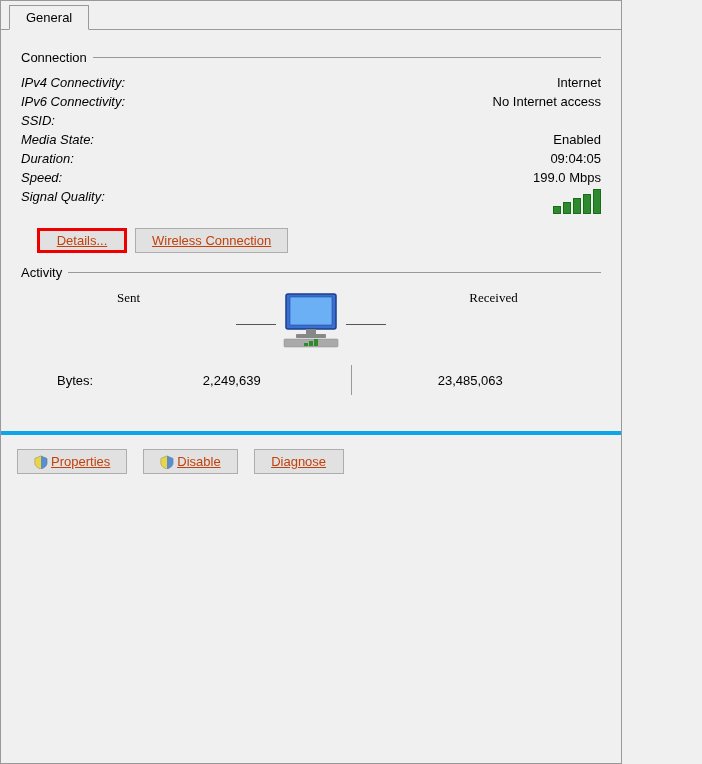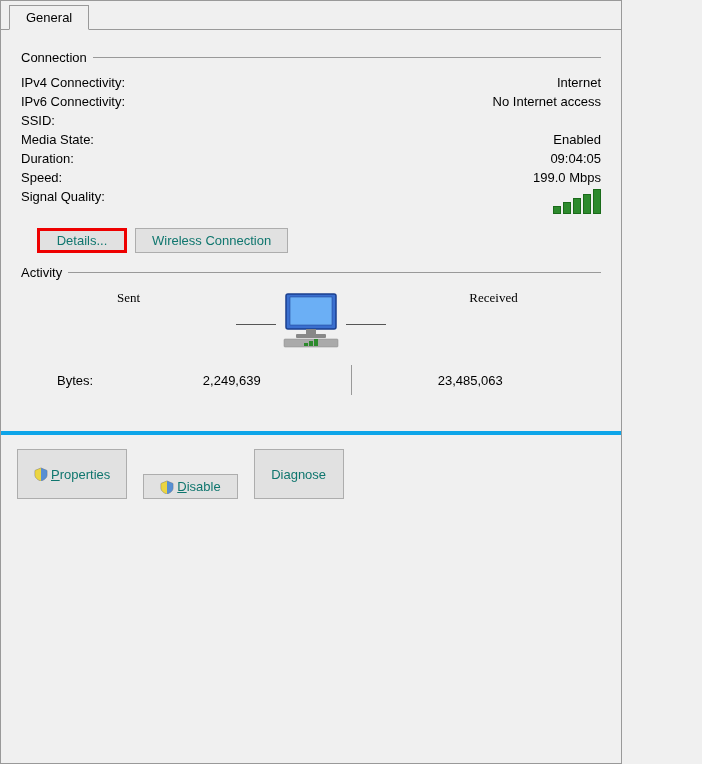--- a/index.html
+++ b/index.html
@@ -80,6 +80,7 @@
     .prop-label {
       width: 200px;
       padding-left: 16px;
+      font-style: italic;
     }
 
     .prop-value {

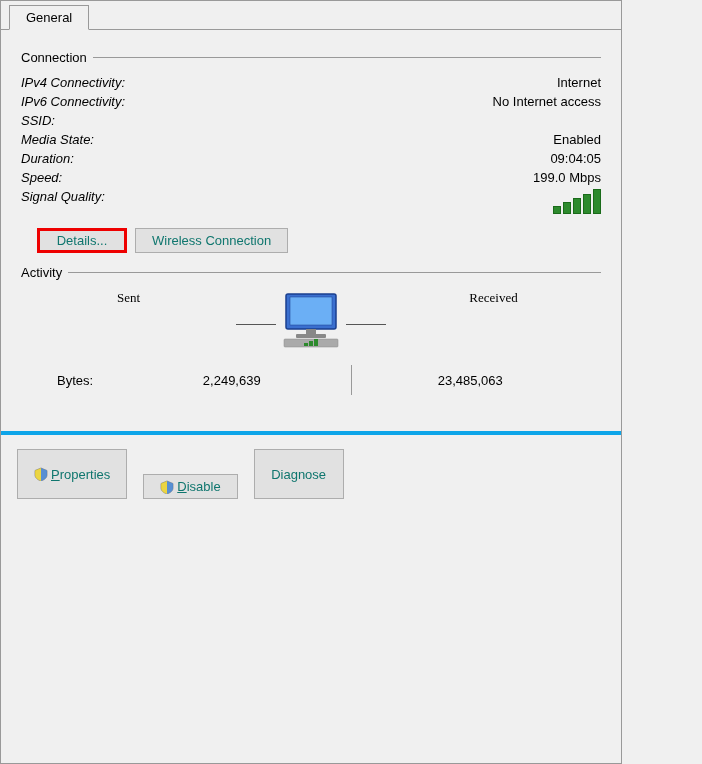--- a/index.html
+++ b/index.html
@@ -118,7 +118,8 @@
       font-size: 13px;
       min-width: 90px;
       text-align: center;
-      color: #0f766e;
+      color: #c2410c;
+      text-decoration: underline;
     }
 
     .btn-highlighted {

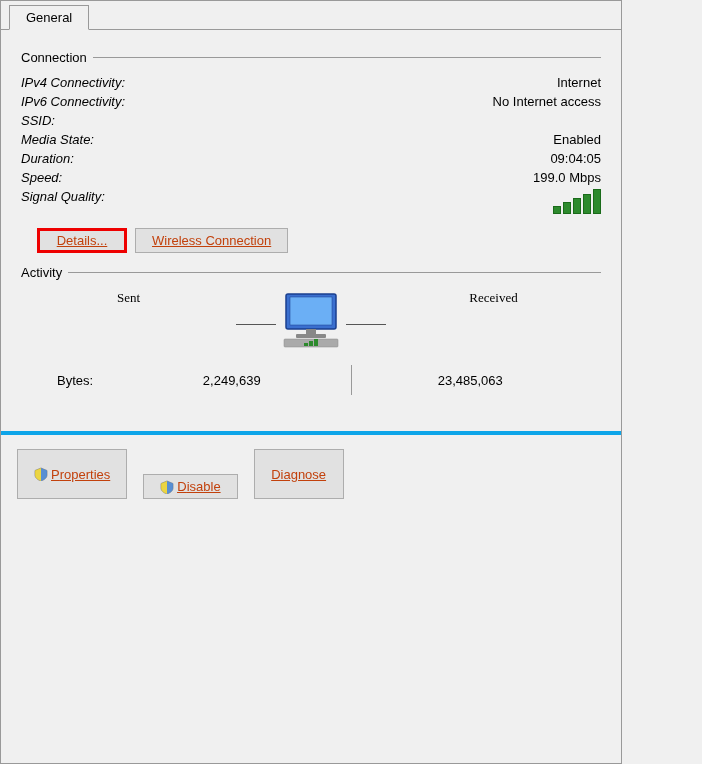--- a/index.html
+++ b/index.html
@@ -287,7 +287,7 @@
       </svg>
       <span><u>P</u>roperties</span>
     </button>
-    <button class="btn" style="display:flex; align-items:center; justify-content:center;margin-top:25px;">
+    <button class="btn" style="display:flex; align-items:center; justify-content:center;">
       <svg width="14" height="14" viewBox="0 0 14 14" style="margin-right:3px;">
         <path d="M7 1 L13 3.5 L13 8 C13 11 10 13 7 14 C4 13 1 11 1 8 L1 3.5 Z" fill="none" stroke="#888" stroke-width="0.8"></path>
         <path d="M7 1 L13 3.5 L13 8 C13 11 10 13 7 14 C4 13 1 11 1 8 L1 3.5 Z" fill="#f0d000" opacity="0.7" clip-path="inset(0 50% 0 0)"></path>

